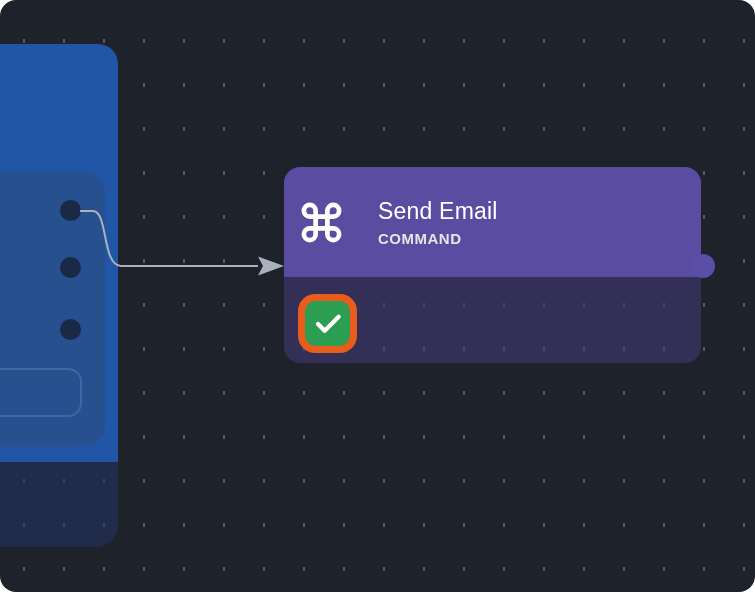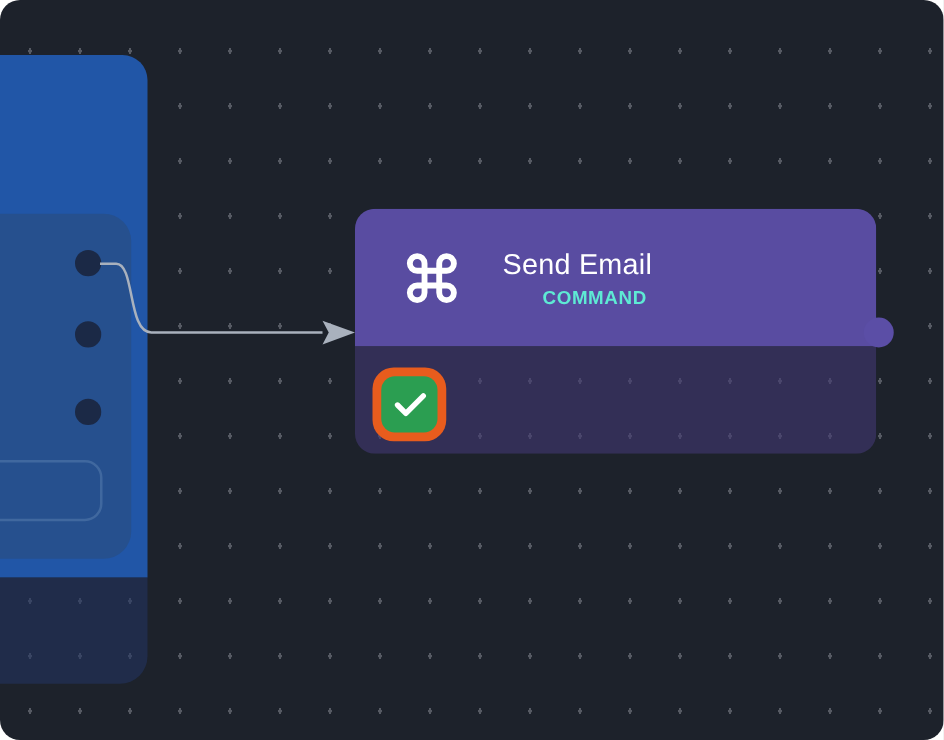--- a/index.html
+++ b/index.html
@@ -97,7 +97,7 @@
     display: flex;
     align-items: center;
     box-sizing: border-box;
-    padding-left: 38px;
+    padding-left: 14px;
   }
   .cmd-icon-wrap {
     width: 47px; height: 47px;

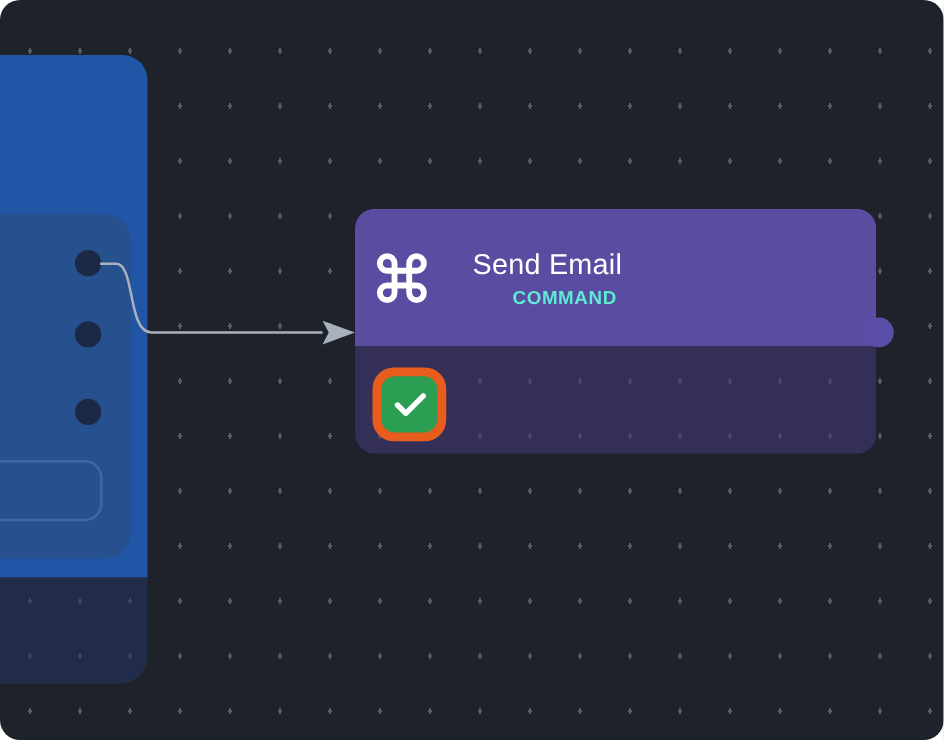--- a/index.html
+++ b/index.html
@@ -117,8 +117,7 @@
     line-height: 16px;
     font-weight: bold;
     letter-spacing: 0.5px;
-    color: #5eead4;
-    margin-left: 32px;
+    color: #e5e5e5;
   }
   .cmd-body {
     position: absolute;

